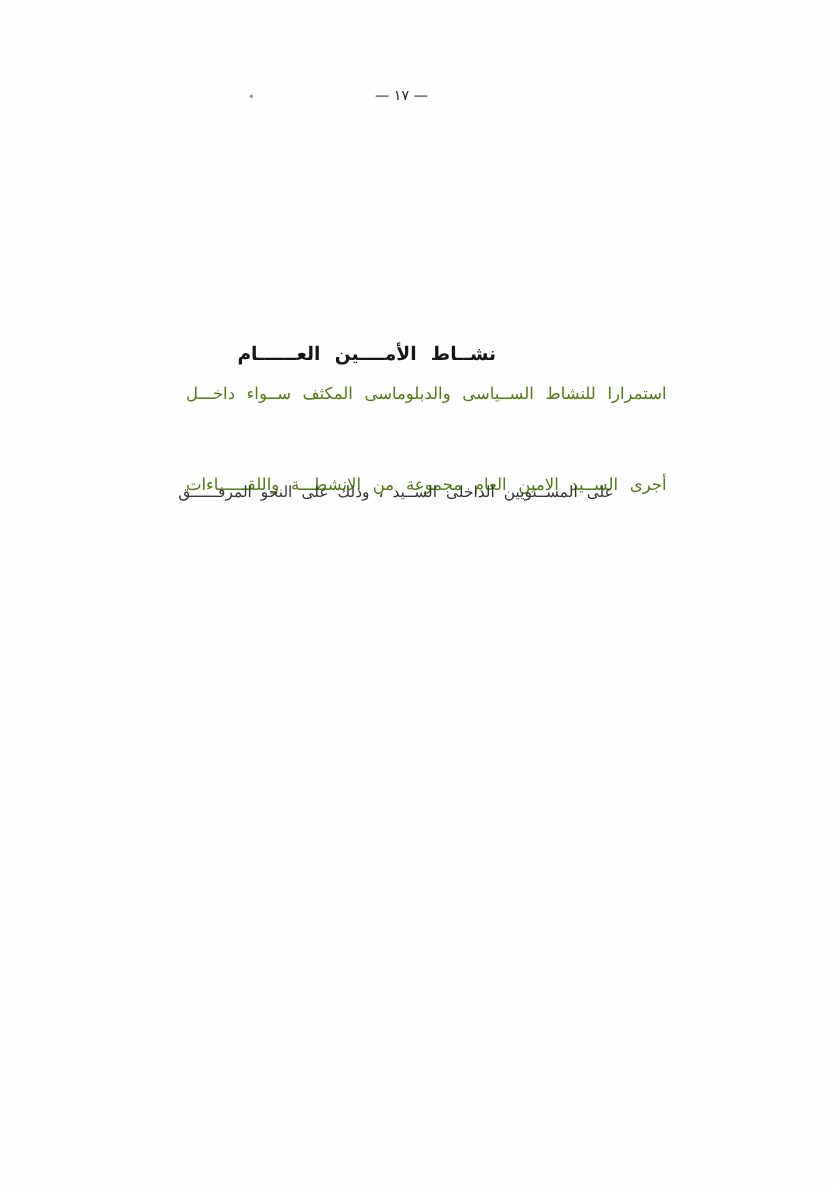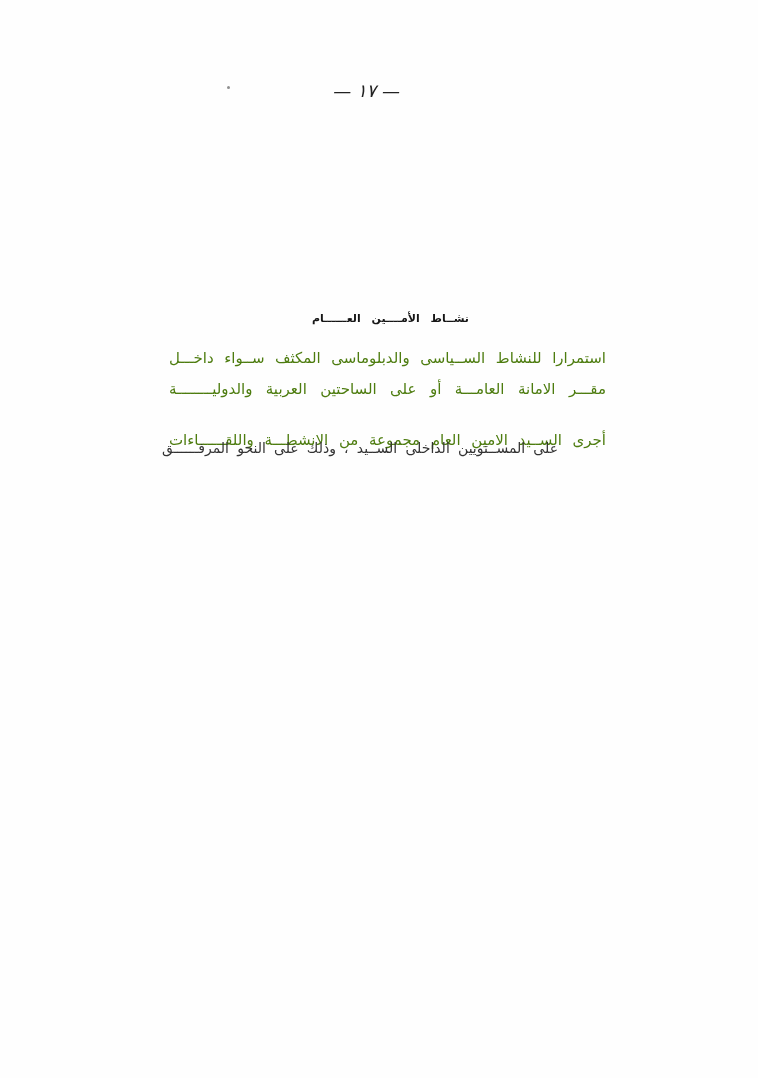--- a/index.html
+++ b/index.html
@@ -21,12 +21,11 @@
     top: 80px;
     left: 330px;
     width: 70px;
-    text-align: right;
-    font-size: 18px;
+    text-align: center;
+    font-size: 13px;
     letter-spacing: 1px;
     color: #222;
     white-space: nowrap;
-    font-style: italic;
   }
   .scan-speck {
     position: absolute;

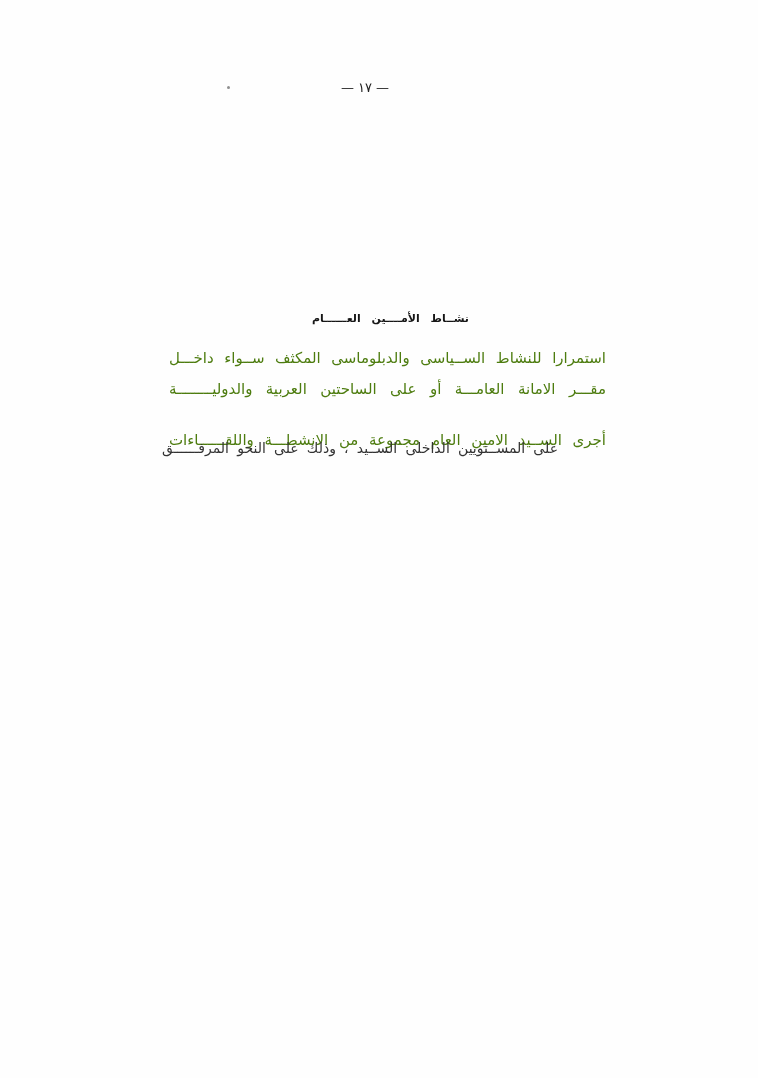--- a/index.html
+++ b/index.html
@@ -39,8 +39,8 @@
   .heading {
     position: absolute;
     top: 312px;
-    right: 289px;
-    font-size: 11px;
+    right: 307px;
+    font-size: 17px;
     font-weight: bold;
     white-space: nowrap;
     word-spacing: 7px;

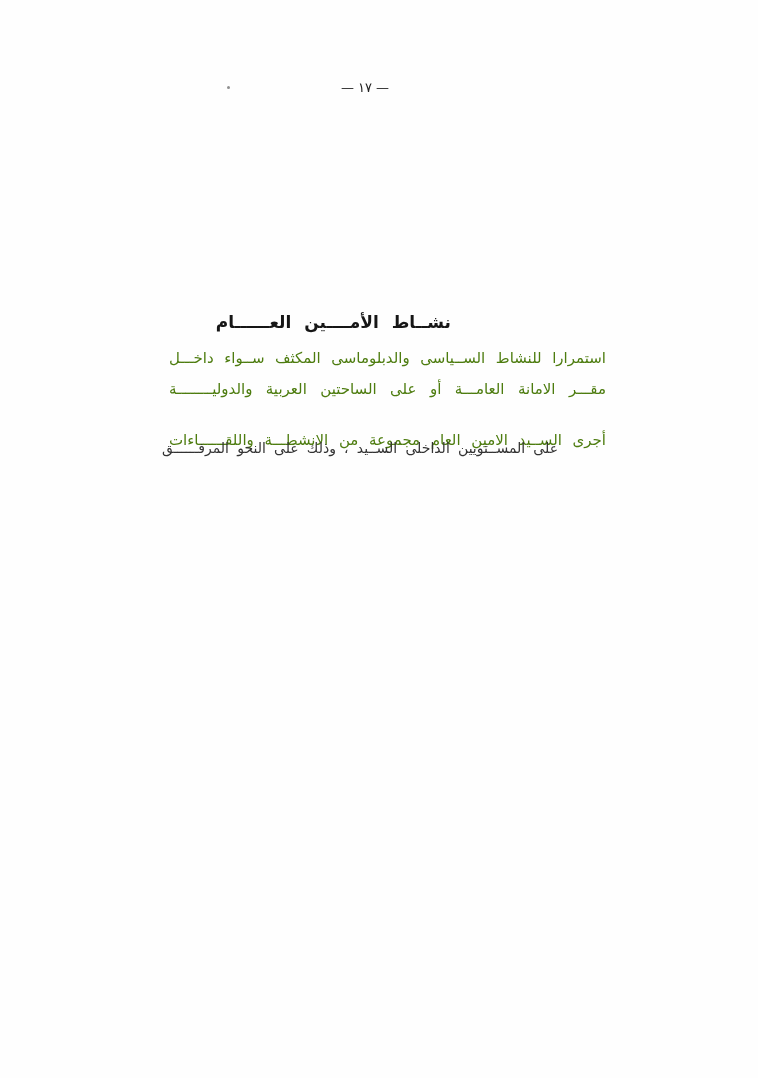--- a/index.html
+++ b/index.html
@@ -83,7 +83,6 @@
 
   <div class="para-line line-1" dir="rtl">استمرارا للنشاط الســياسى والدبلوماسى المكثف ســواء داخـــل</div>
 
-  <div class="para-line line-2" dir="rtl">مقـــر الامانة العامـــة أو على الساحتين العربية والدوليــــــــة</div>
 
   <div class="para-line line-3" dir="rtl">أجرى الســيد الامين العام مجموعة من الانشطـــة واللقــــــاءات</div>
 

